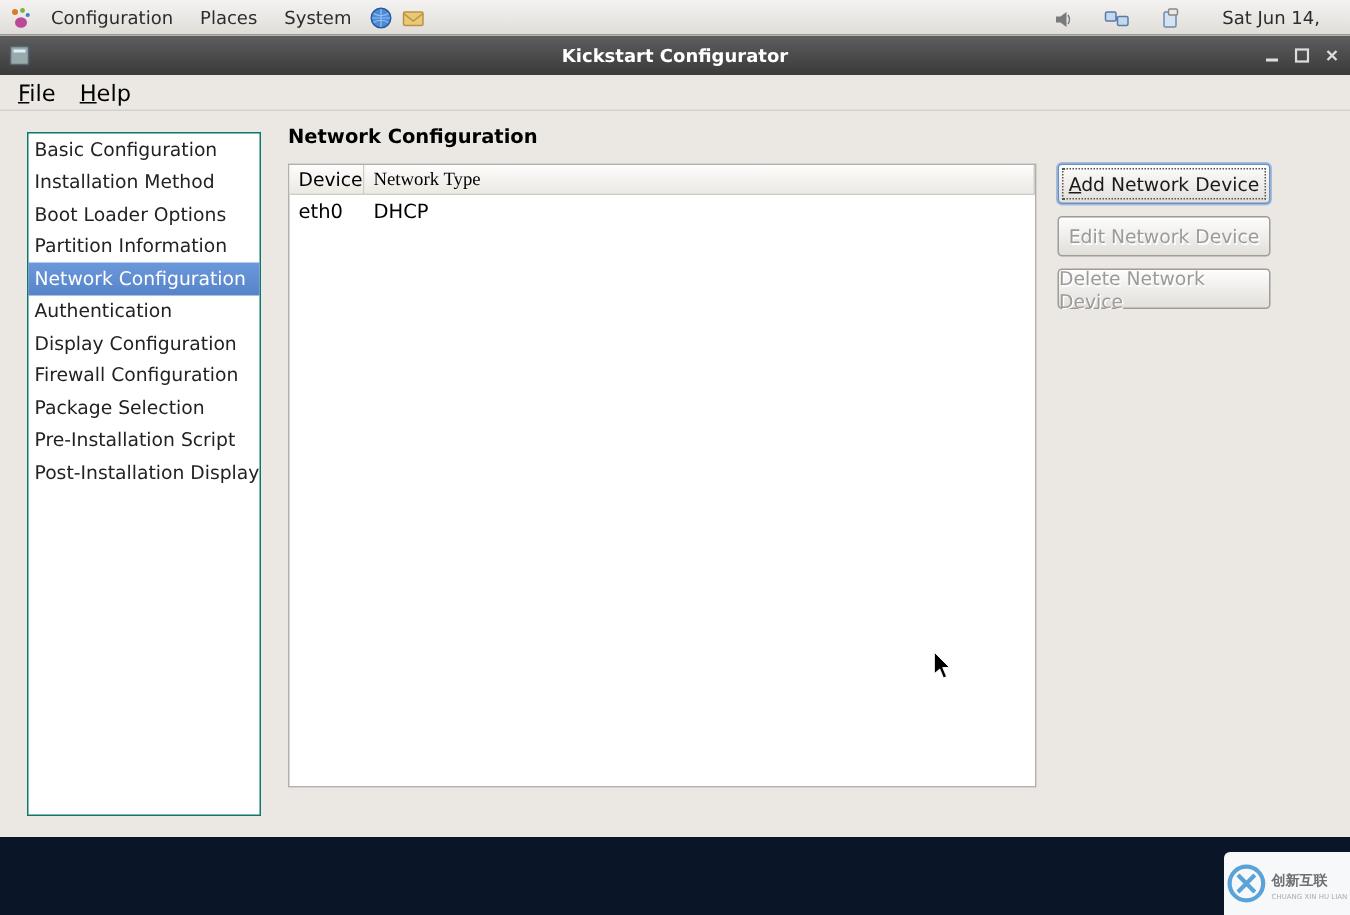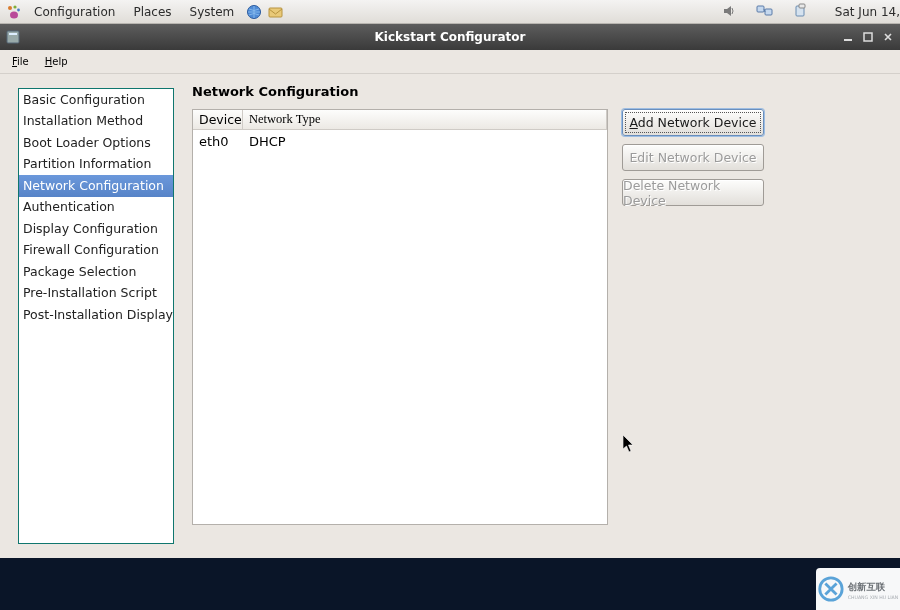--- a/index.html
+++ b/index.html
@@ -8,7 +8,7 @@
   
   .top-panel { height:24px; background:linear-gradient(to bottom,#f4f3f2,#e0ddd8); border-bottom:1px solid #b8b5b0; display:flex; align-items:center; font-size:12px; color:#2c2c2c; }
   .top-panel .left { display:flex; align-items:center; gap:2px; padding-left:4px; }
-  .top-panel .right { margin-left:auto; display:flex; align-items:flex-start; gap:16px; padding-right:0; }
+  .top-panel .right { margin-left:auto; display:flex; align-items:flex-end; gap:16px; padding-right:20px; }
   .menu { padding:4px 8px; cursor:default; }
   .panel-icon { width:20px; height:20px; display:flex; align-items:center; justify-content:center; }
   .foot-icon { width:16px; height:16px; }

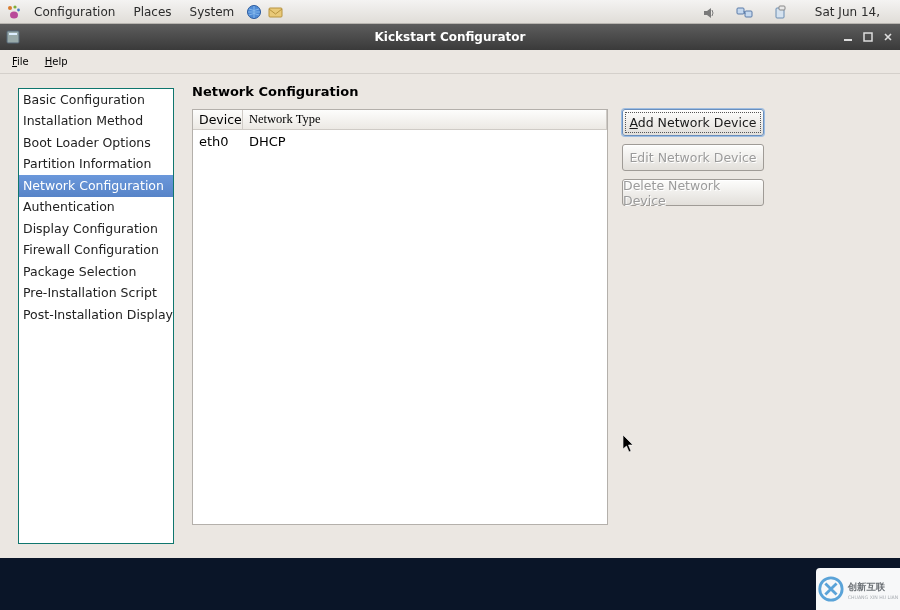--- a/index.html
+++ b/index.html
@@ -22,7 +22,7 @@
   .win-btn { width:16px; height:16px; display:flex; align-items:center; justify-content:center; color:#e0e0e0; font-size:11px; cursor:default; }
 
   
-  .menubar { height:24px; background:#ebe7e2; border-bottom:1px solid #d4d0cb; display:flex; align-items:center; font-size:10px; padding-left:6px; gap:4px; }
+  .menubar { height:24px; background:#ebe7e2; border-bottom:1px solid #d4d0cb; display:flex; align-items:center; font-size:15px; padding-left:6px; gap:4px; }
   .menubar .m { padding:3px 6px; cursor:default; }
   .menubar .u { text-decoration:underline; }
 

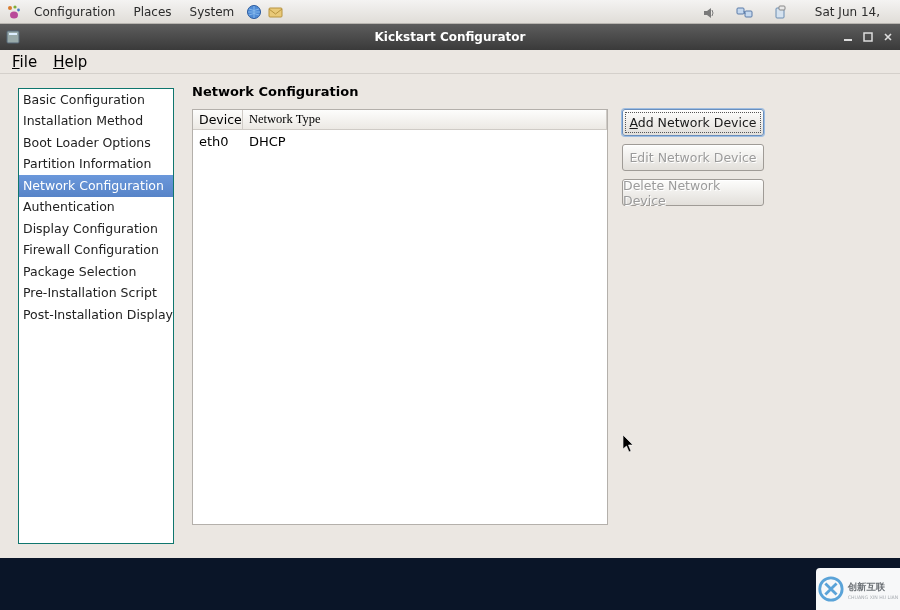--- a/index.html
+++ b/index.html
@@ -38,7 +38,7 @@
   .content { flex:1; display:flex; flex-direction:column; }
   .section-title { font-weight:bold; font-size:13px; margin-bottom:10px; margin-top:-4px; }
   .pane-row { display:flex; gap:14px; flex:1; }
-  .table-wrap { width:416px; height:416px; background:#fff; border:1px solid #b4b0ab; font-size:13px; }
+  .table-wrap { width:499px; height:416px; background:#fff; border:1px solid #b4b0ab; font-size:13px; }
   .table-header { display:flex; }
   .th { border-right:1px solid #cfcbc6; border-bottom:1px solid #cfcbc6; background:linear-gradient(to bottom,#fdfdfc,#ece9e4); padding:2px 6px; font-size:12.5px; height:20px; display:flex; align-items:center; }
   .th.dev { width:50px; }

